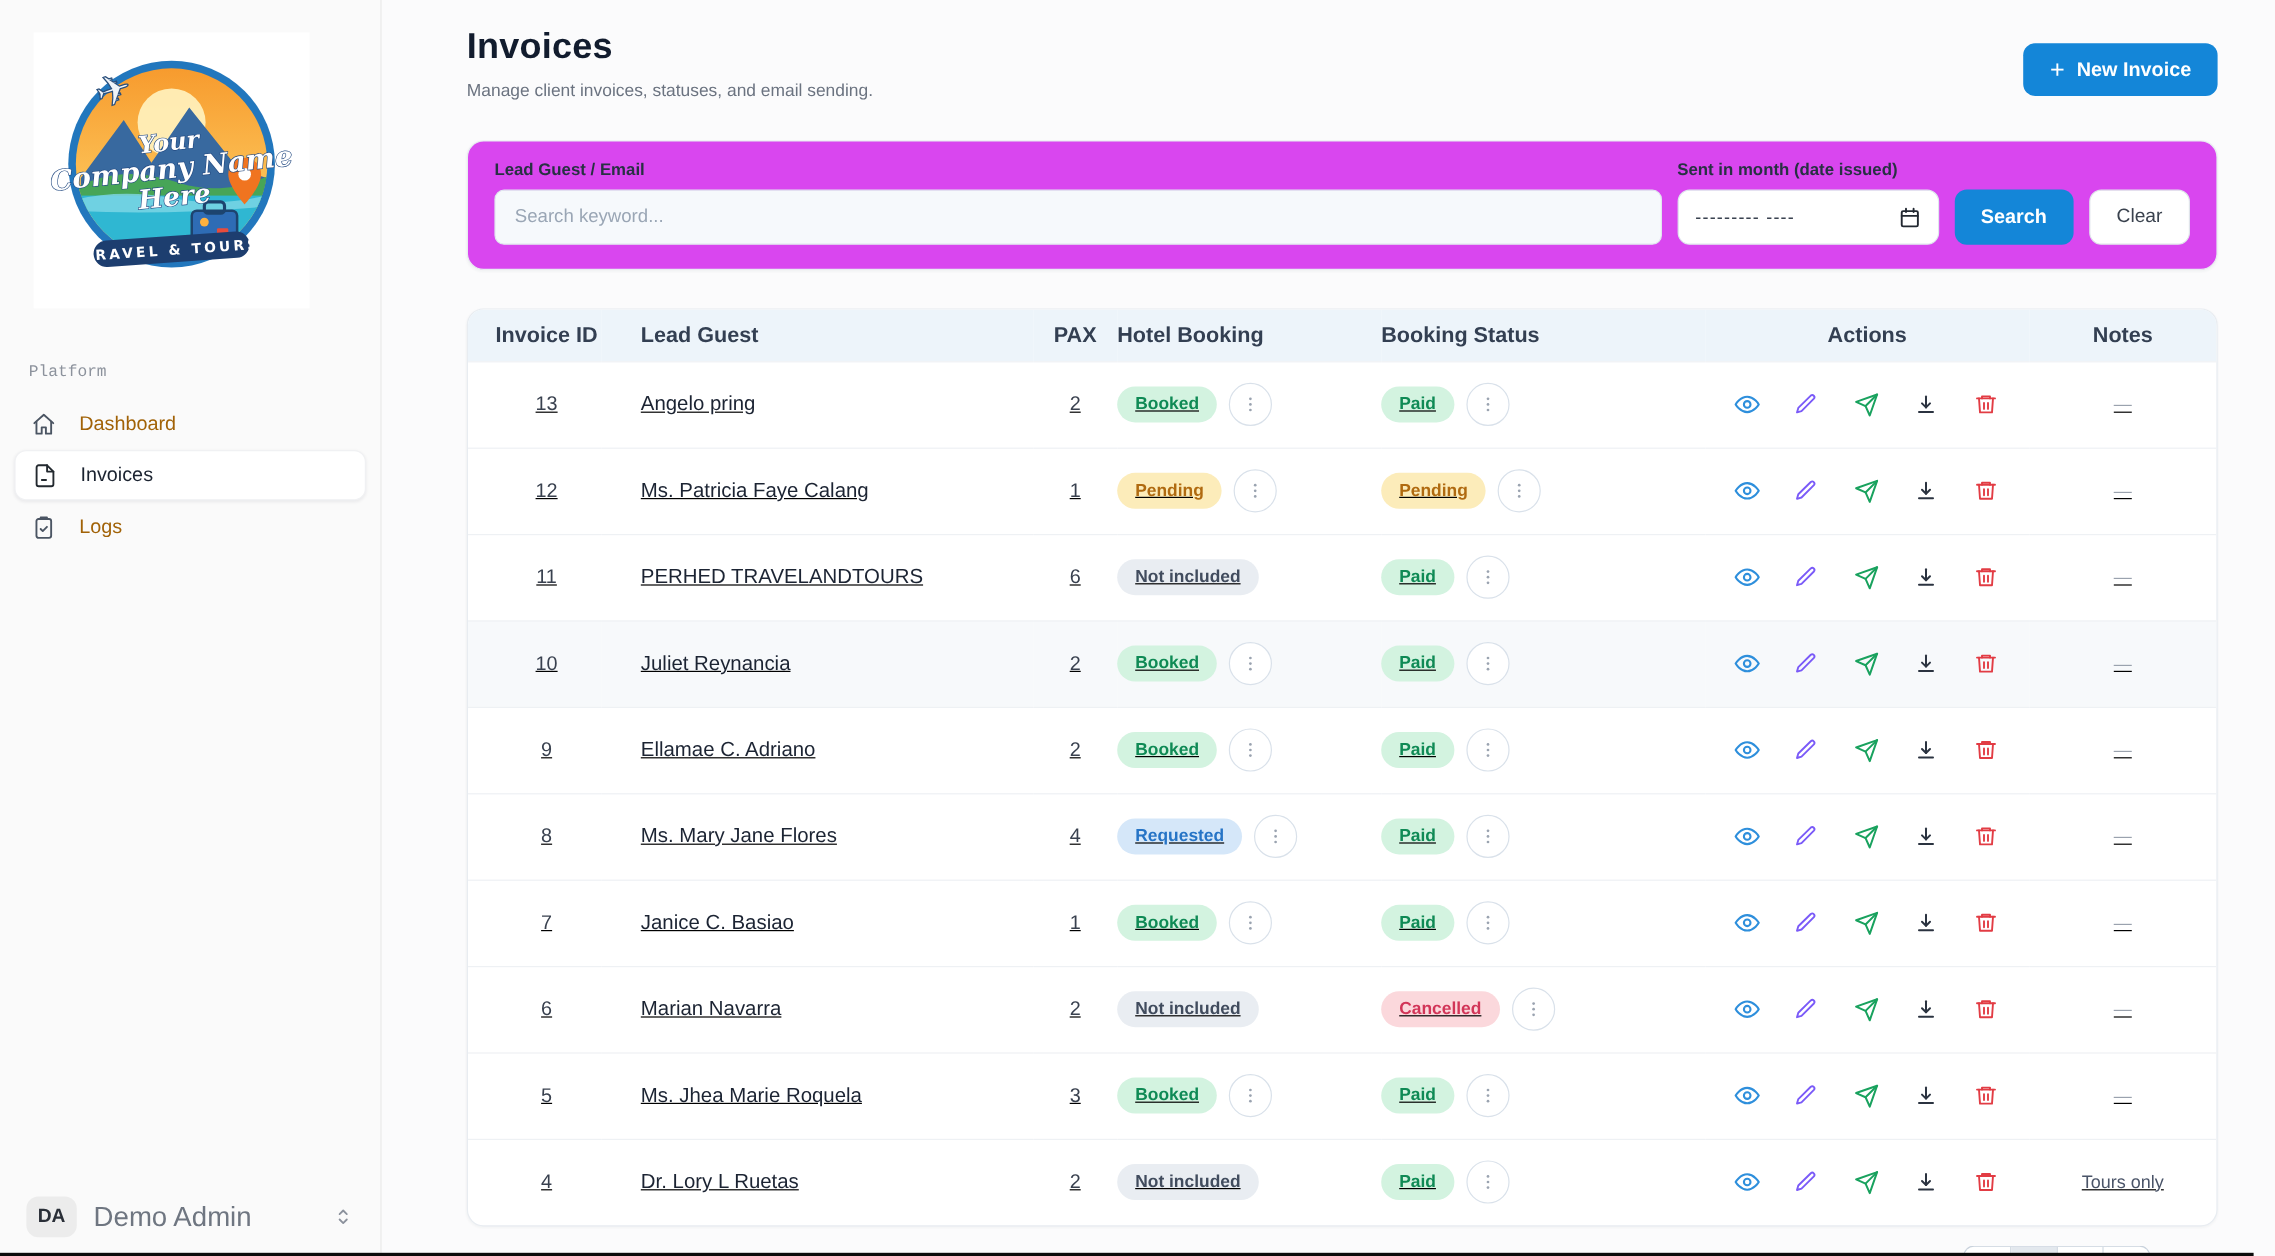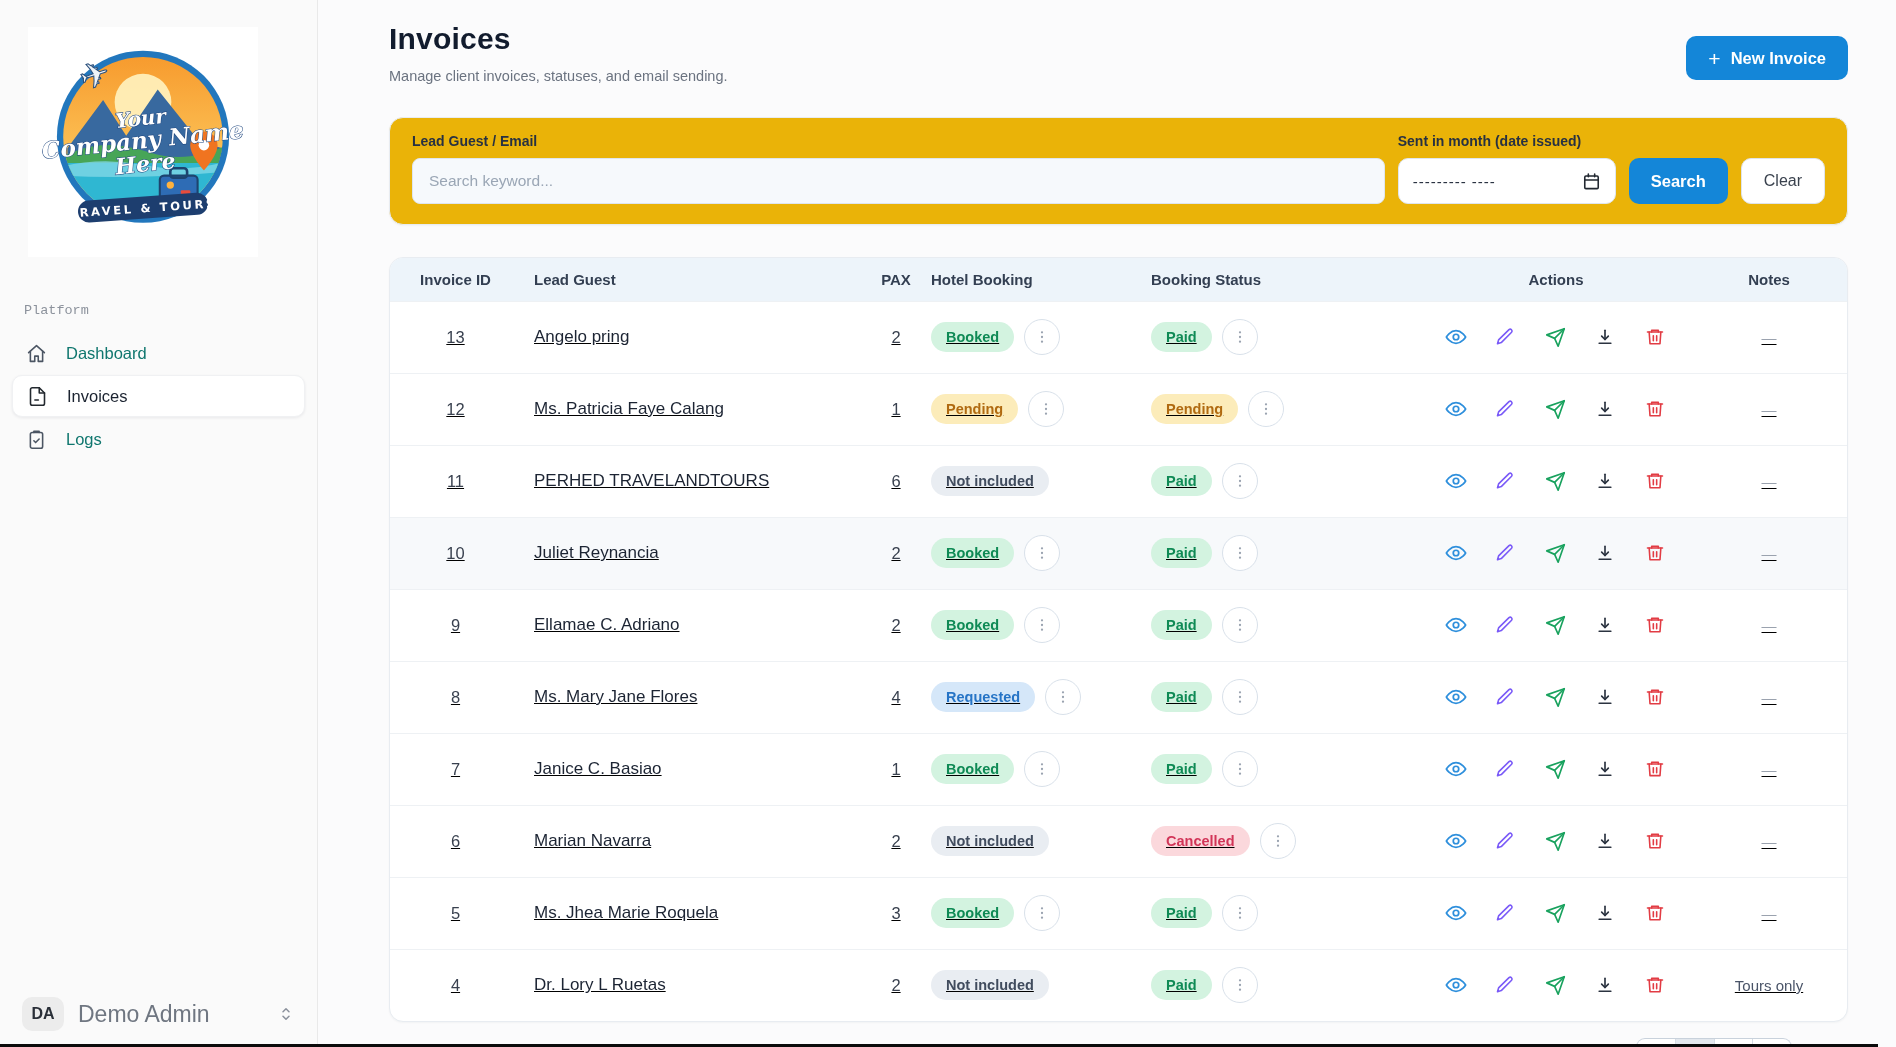--- a/index.html
+++ b/index.html
@@ -41,7 +41,7 @@
   .new-invoice { margin-top:14px; }
 
   
-  .filter-card { margin-top:33px; background:#eab308; border:1px solid #e8ecf1;
+  .filter-card { margin-top:33px; background:#d946ef; border:1px solid #e8ecf1;
     border-radius:14px; box-shadow:0 1px 2px rgba(25,39,62,.04);
     padding:15px 22px 20px 22px; display:flex; gap:13px; align-items:flex-end; }
   .f-block { display:flex; flex-direction:column; gap:9px; }

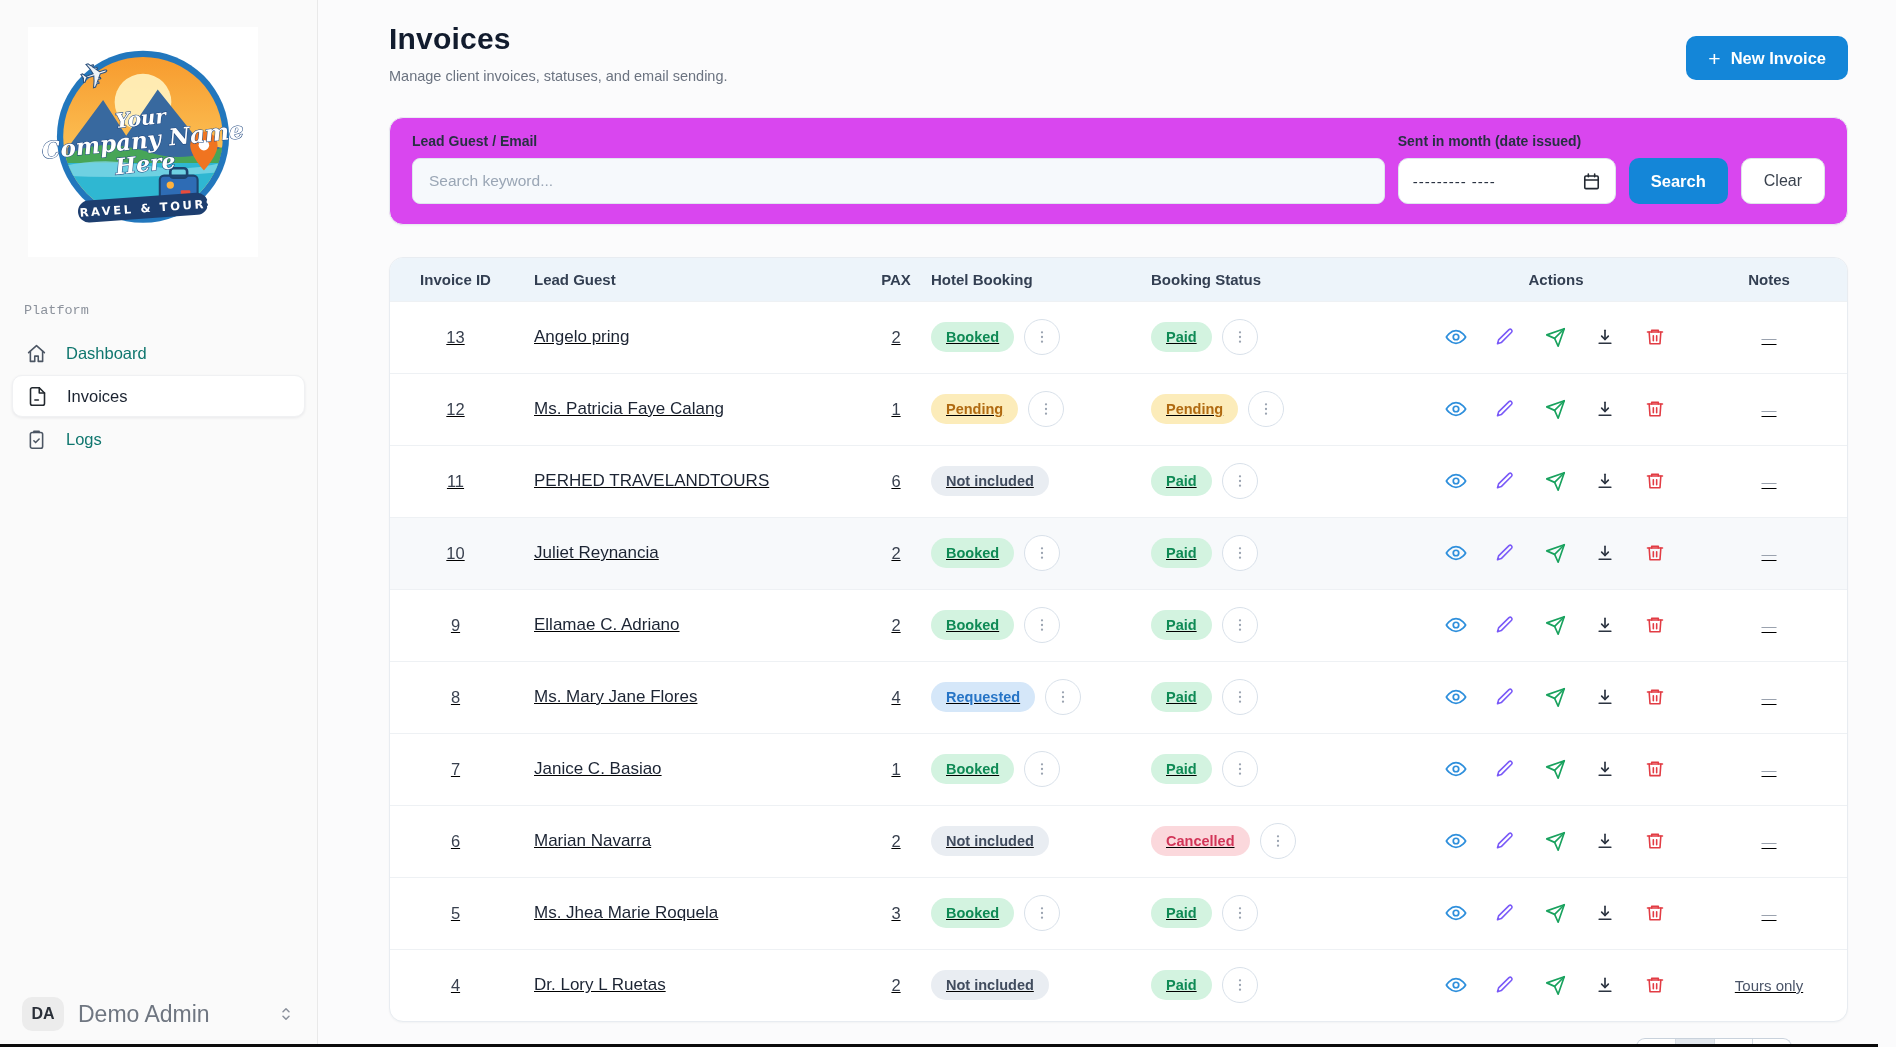--- a/index.html
+++ b/index.html
@@ -65,7 +65,7 @@
     border-radius:14px; overflow:hidden; box-shadow:0 1px 2px rgba(25,39,62,.04); }
   table { width:100%; border-collapse:collapse; table-layout:fixed; }
   thead tr { background:#edf4fa; height:43px; }
-  th { font-size:15px; font-weight:700; color:#333f52; text-align:left; }
+  th { font-size:18px; font-weight:700; color:#333f52; text-align:left; }
   th.center, td.center { text-align:center; }
   th:first-child { padding-left:20px; text-align:center; }
   .c-guest { padding-left:33px; }

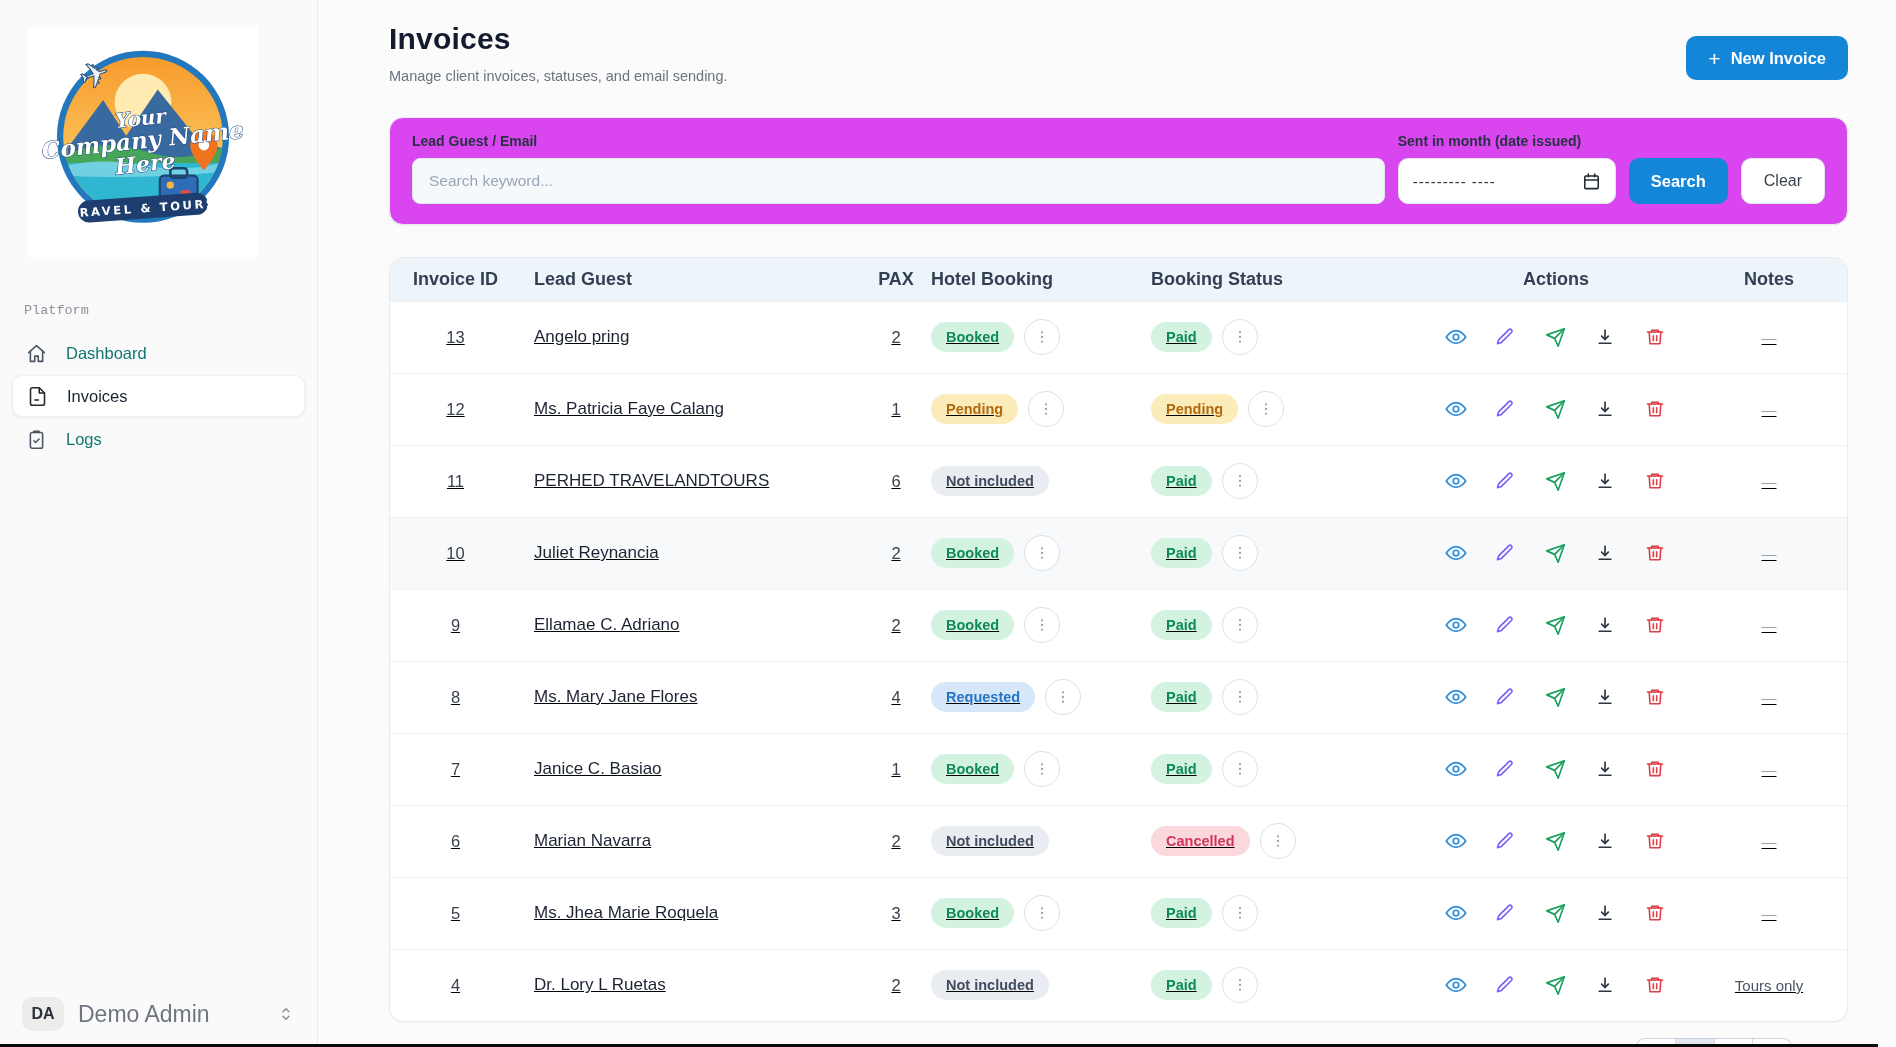--- a/index.html
+++ b/index.html
@@ -15,7 +15,7 @@
   .platform-label { color:#8c929c; font-size:13.5px; margin:46px 0 14px 24px;font-family:Liberation Mono, monospace; }
   .nav { padding:0 12px; }
   .nav-item { display:flex; align-items:center; gap:18px; height:42px;
-    padding:0 14px; border-radius:10px; color:#0f766e; font-size:16.5px;
+    padding:0 14px; border-radius:10px; color:#a16207; font-size:16.5px;
     cursor:pointer; margin-bottom:1px; }
   .nav-item .nicon { width:22px; height:22px; display:flex; align-items:center; }
   .nav-item.active { background:#ffffff; color:#1b2330; font-weight:500;

